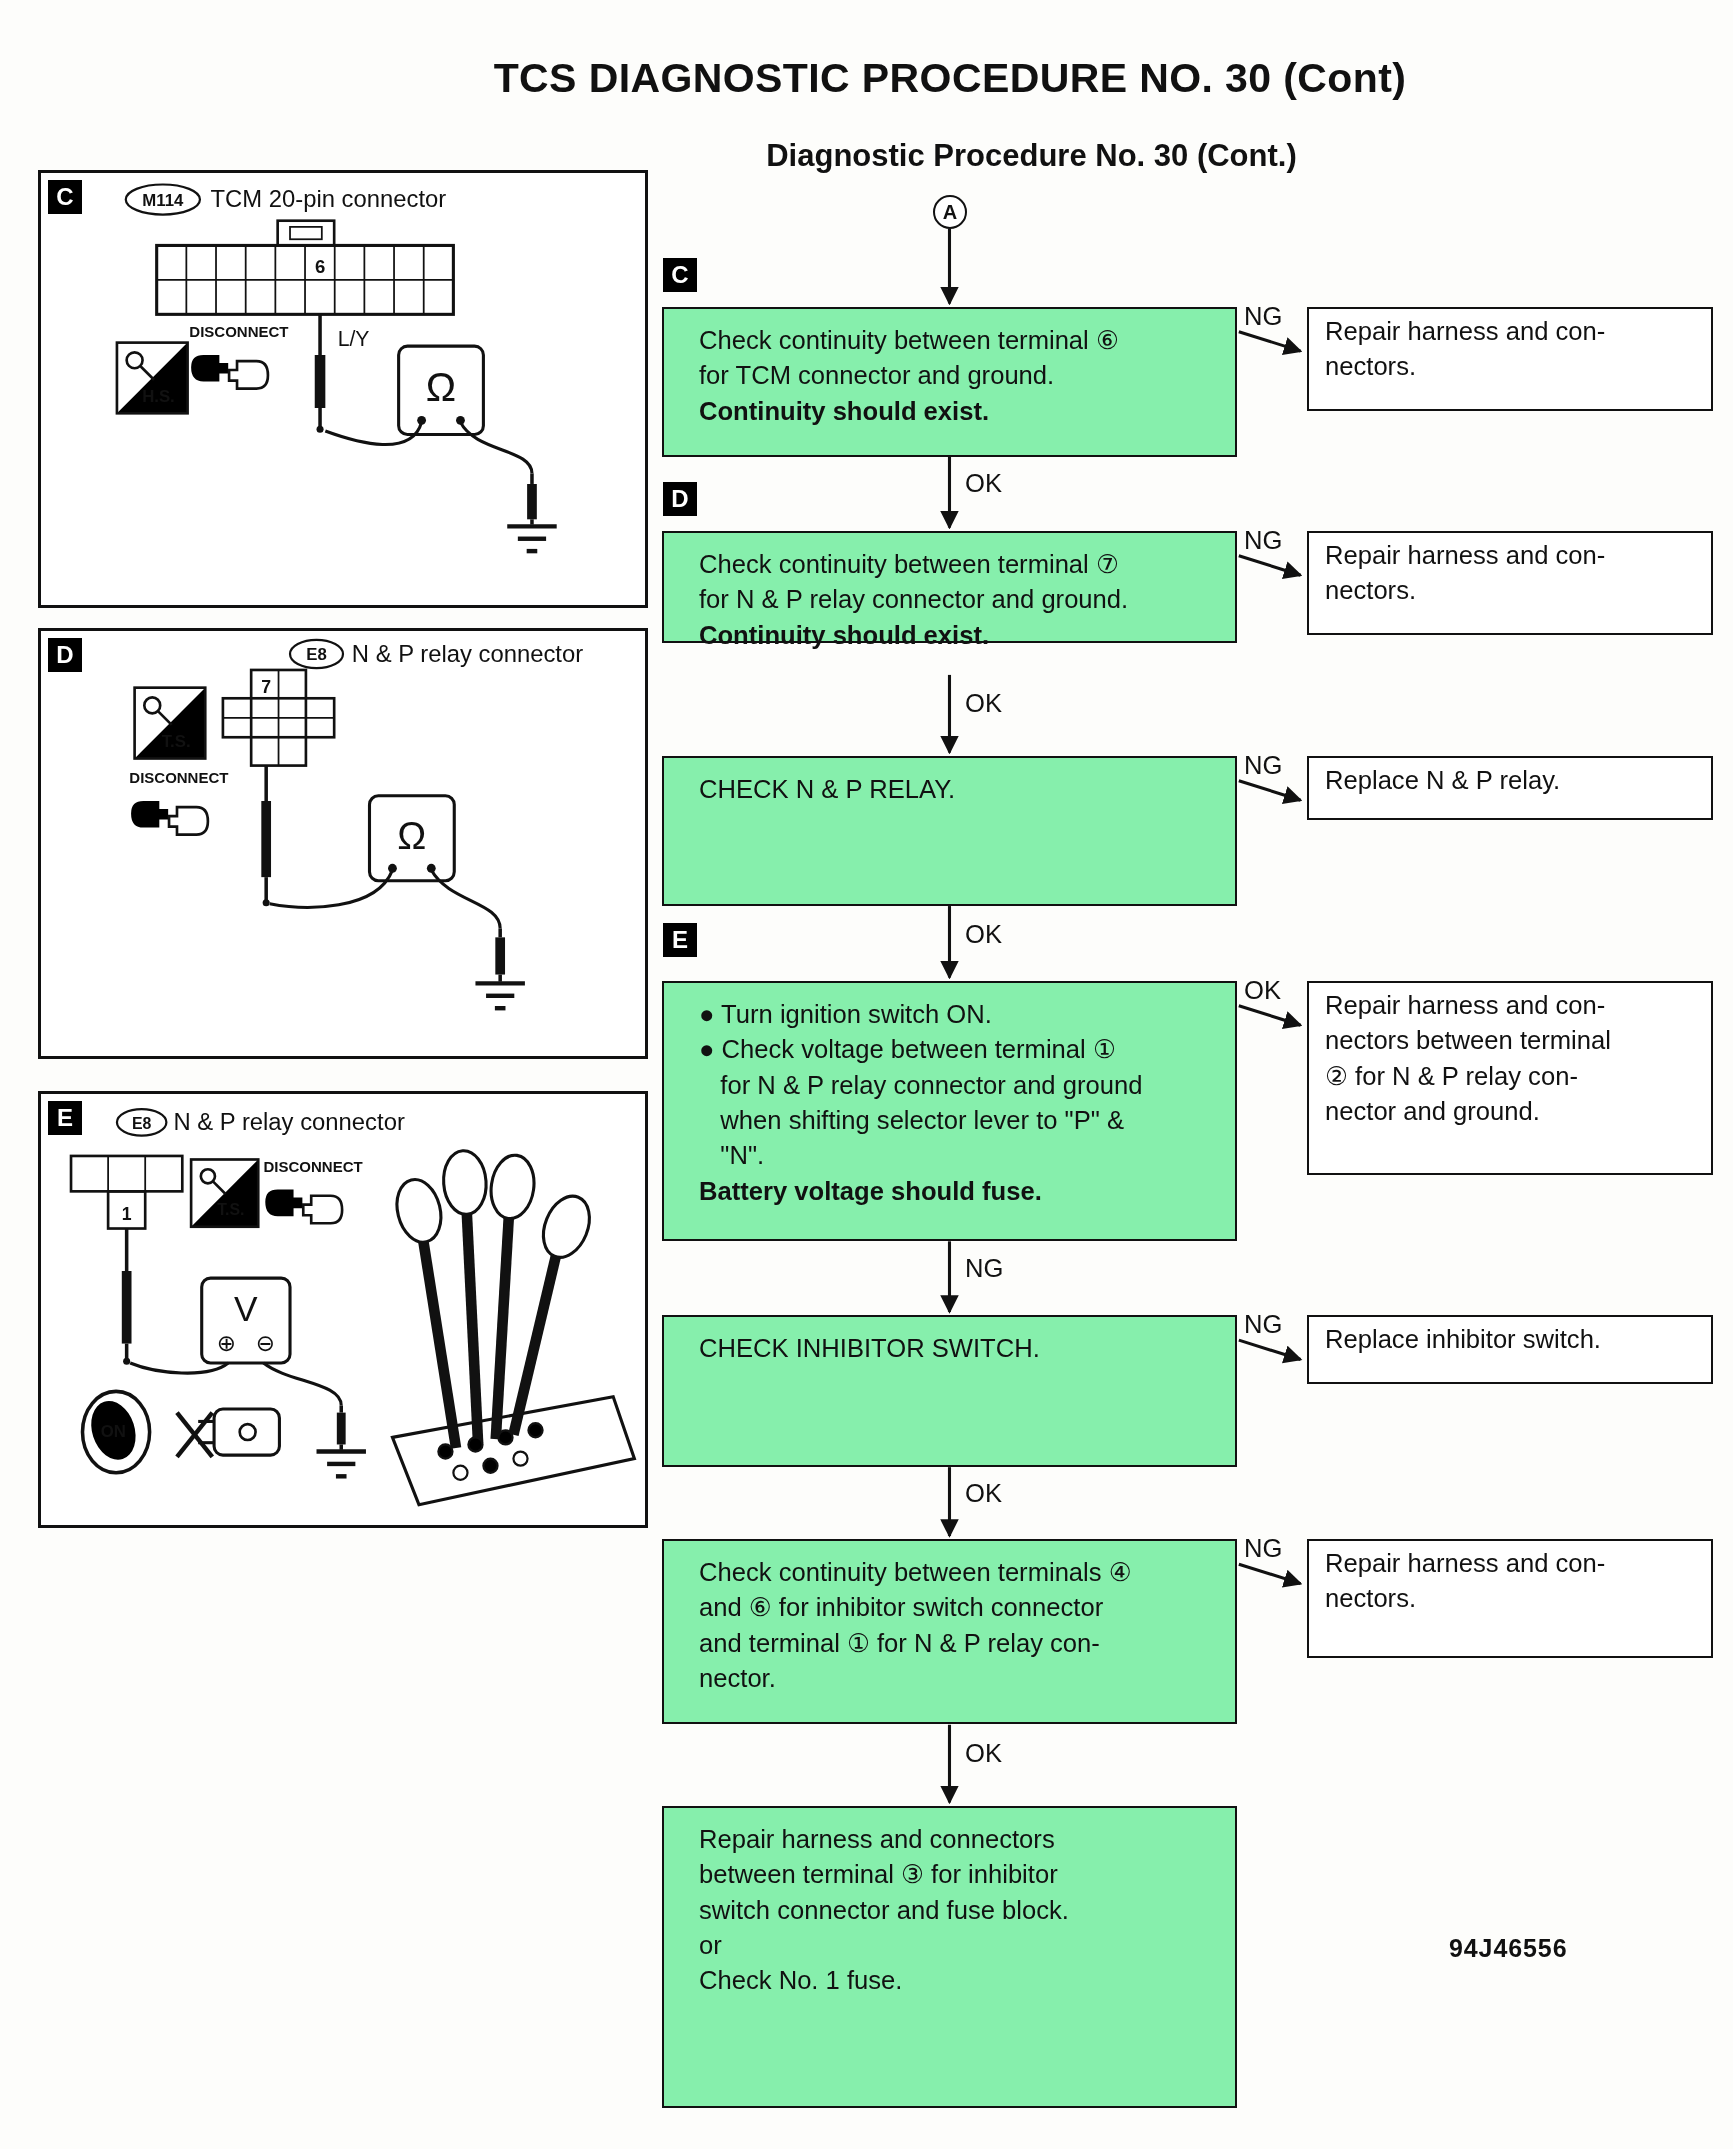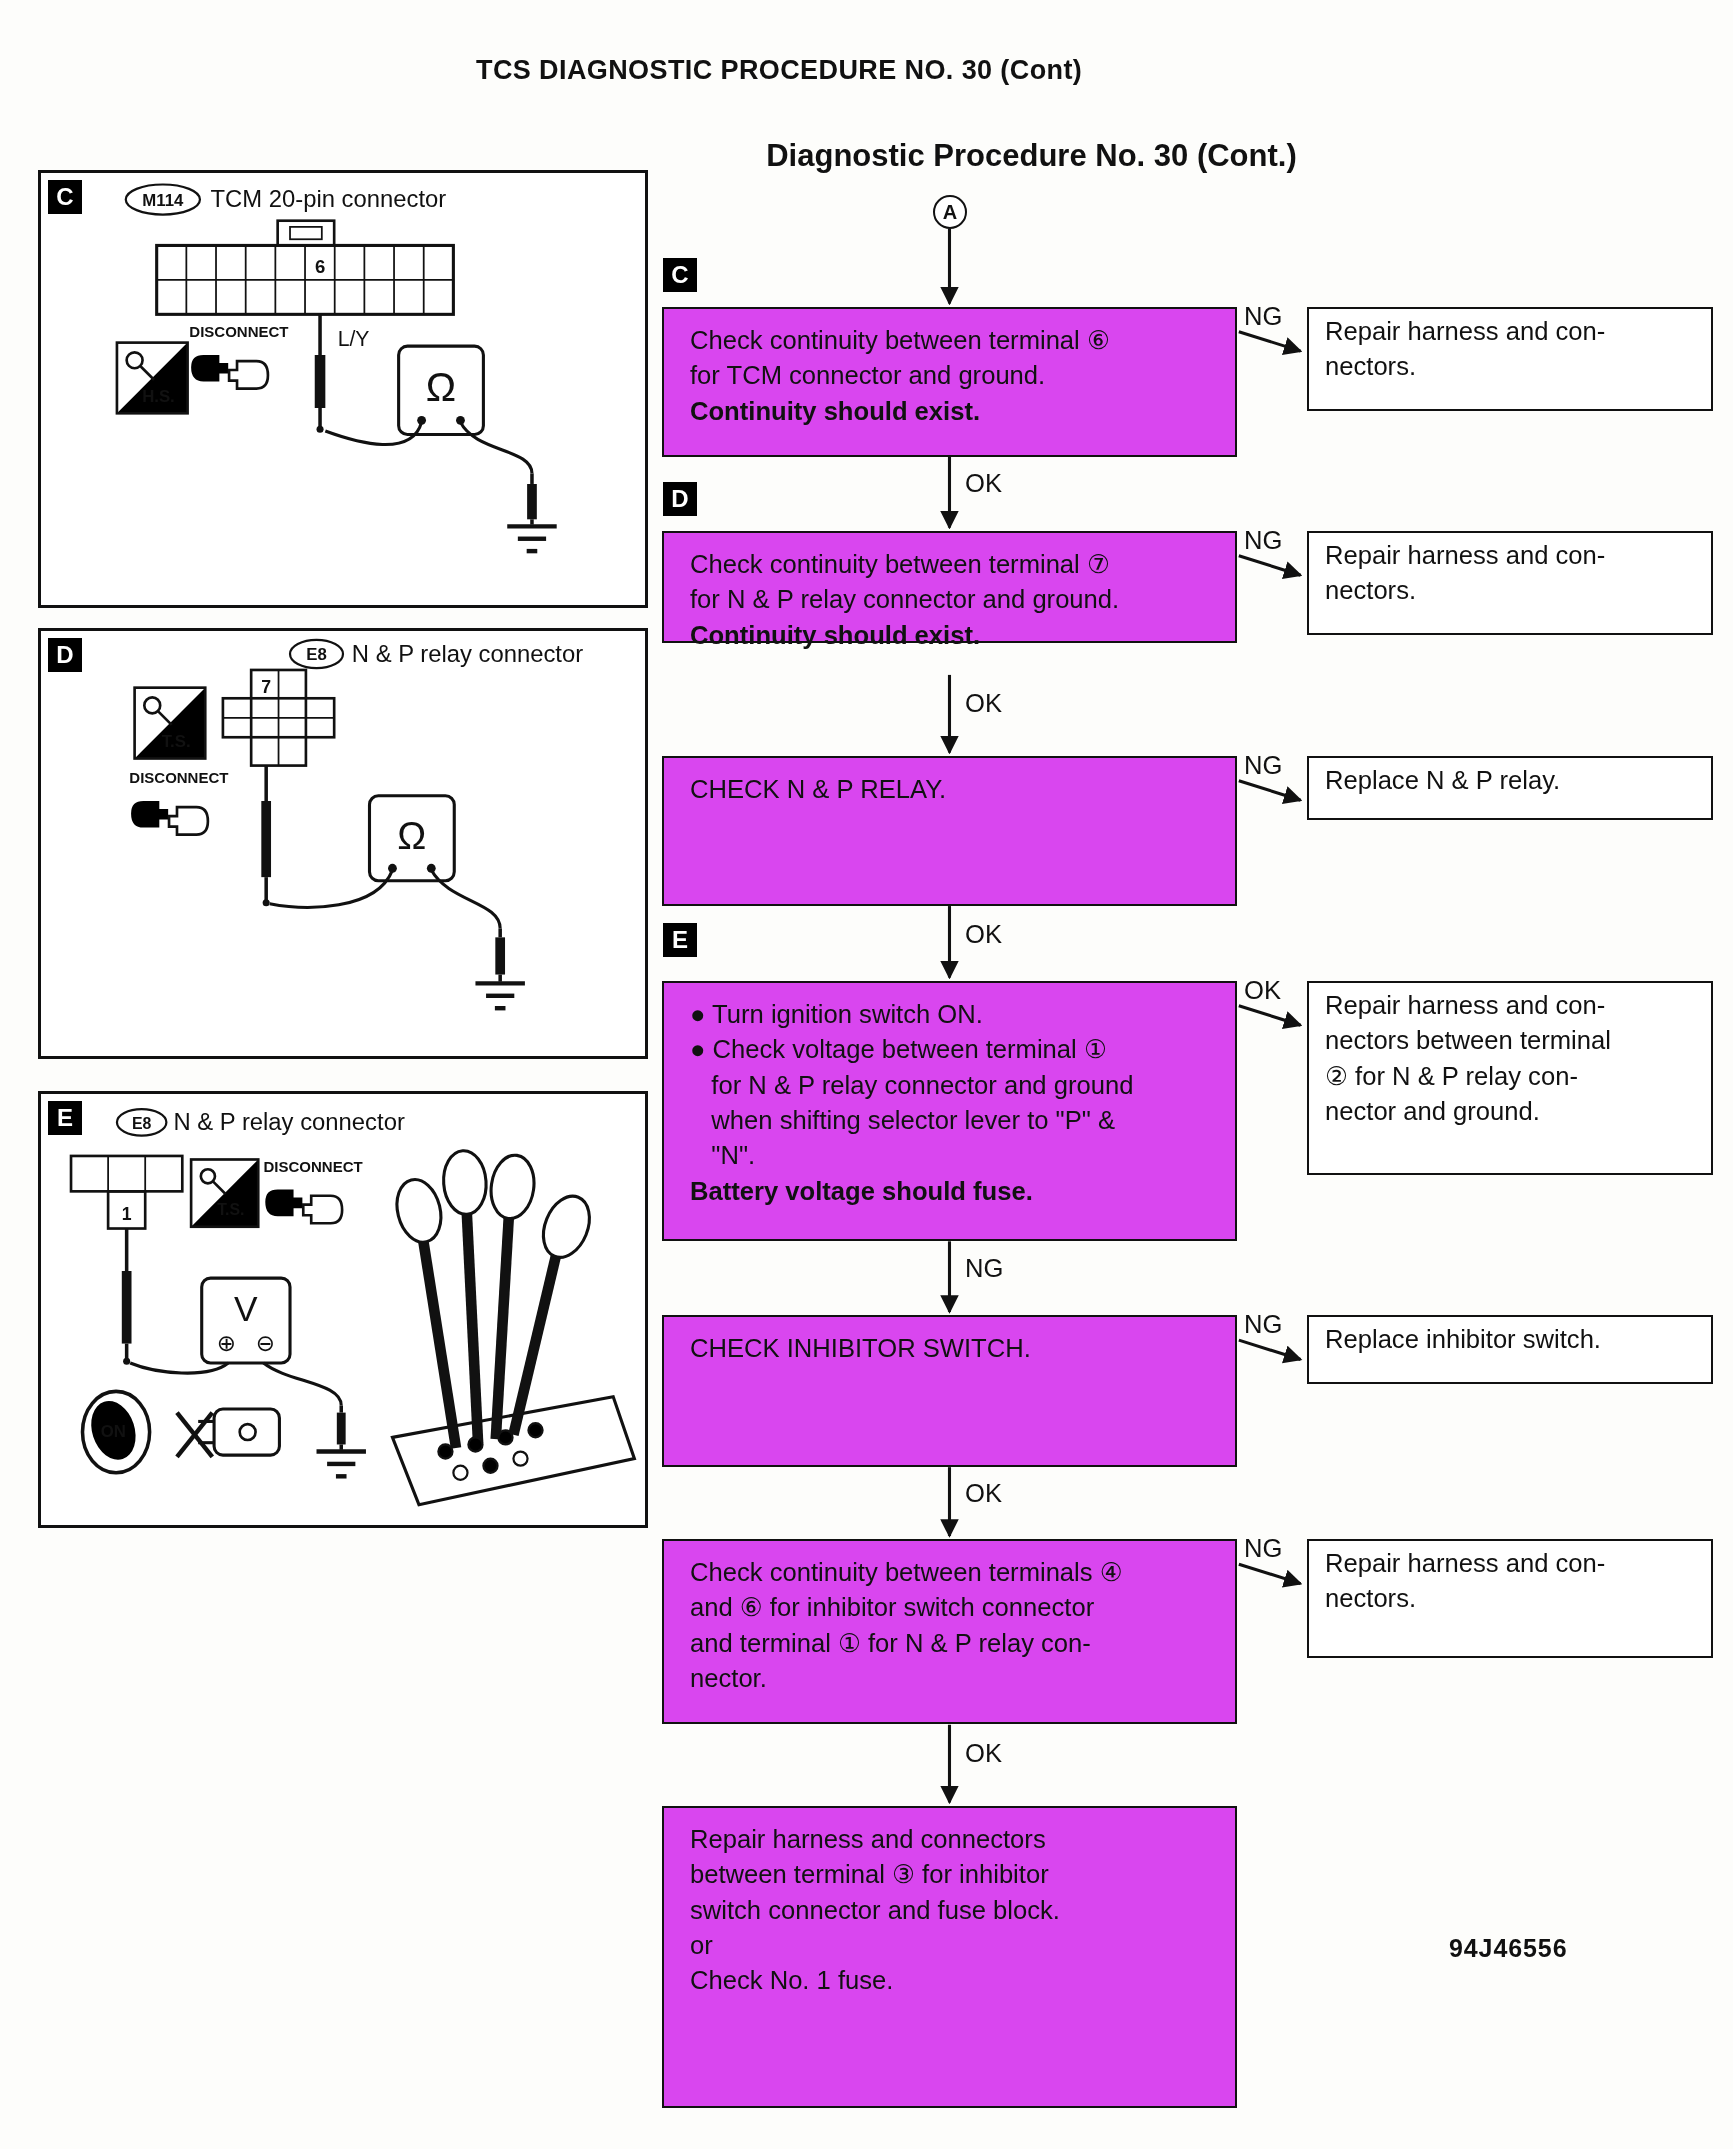--- a/index.html
+++ b/index.html
@@ -15,7 +15,7 @@
 
   .title {
     position:absolute; top:55px; left:476px; width:948px;
-    font-size:27px; font-weight:bold; letter-spacing:0.4px;
+    text-align:center; font-size:41px; font-weight:bold; letter-spacing:0.4px;
   }
   .subtitle {
     position:absolute; top:138px; left:670px; width:723px;

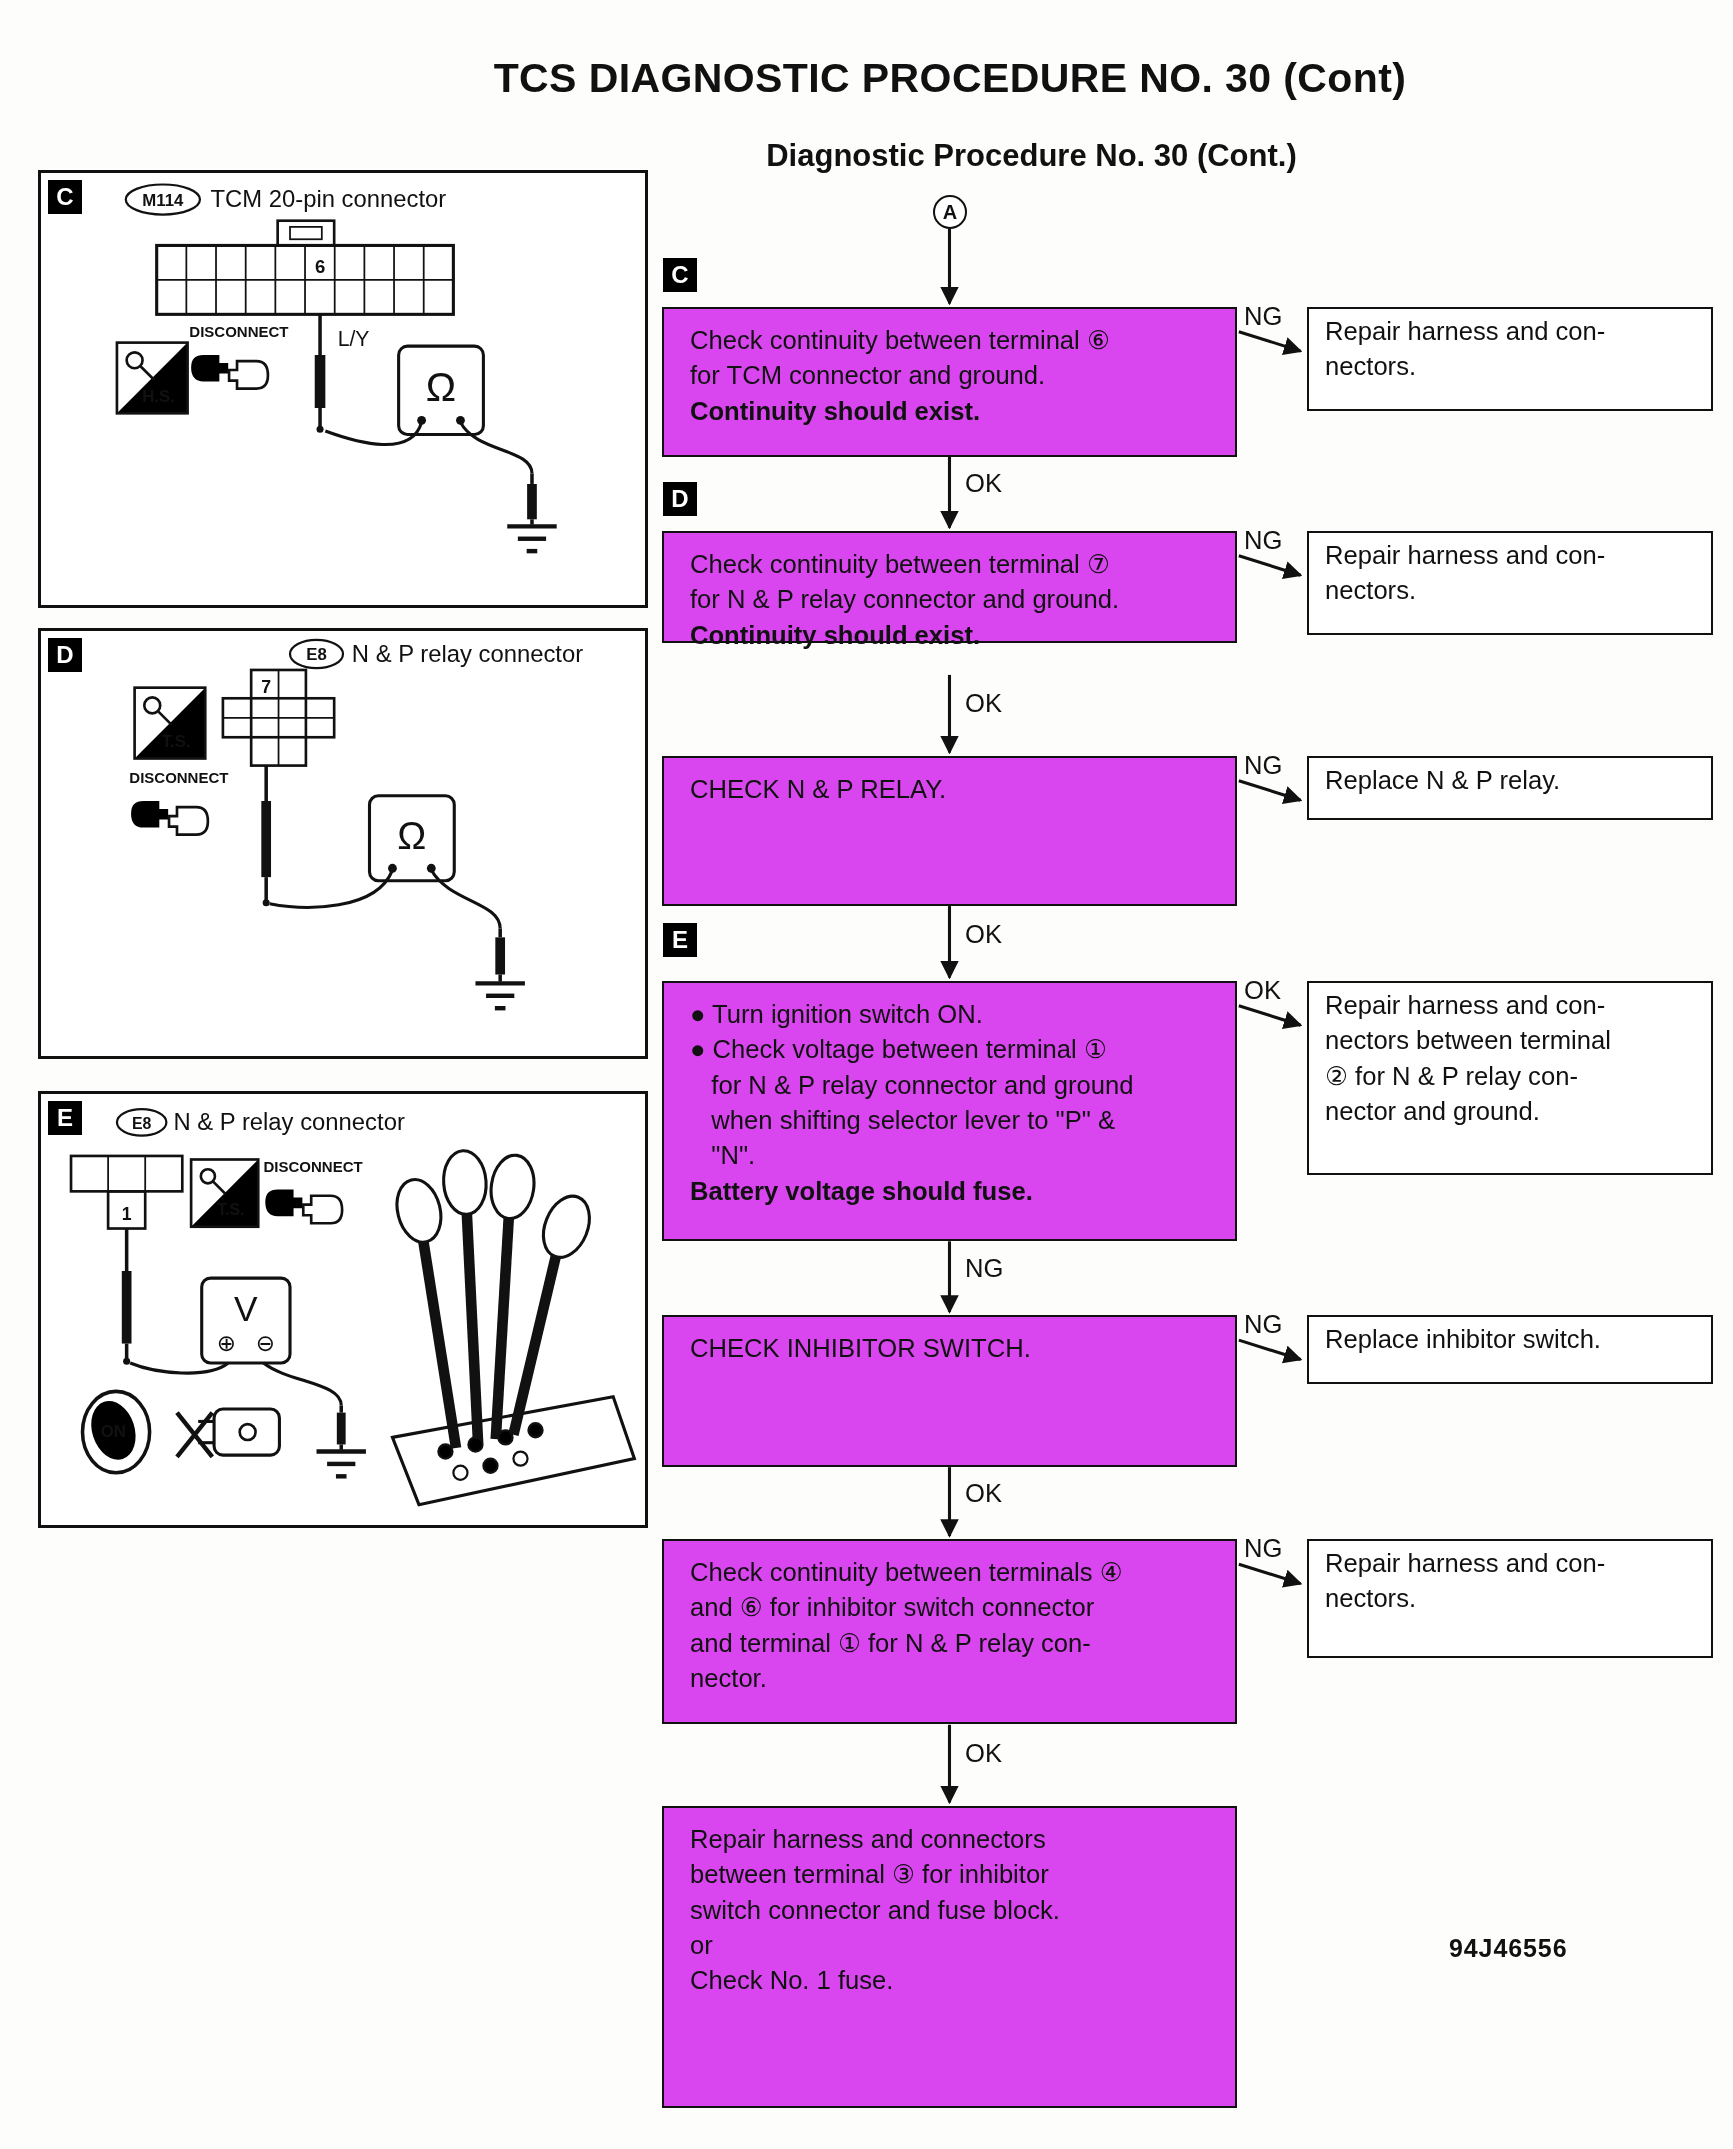--- a/index.html
+++ b/index.html
@@ -44,8 +44,8 @@
   #flC { left:663px; top:258px; } #flD { left:663px; top:482px; } #flE { left:663px; top:923px; }
 
   .flow-box {
-    position:absolute; left:662px; width:575px; border:2.6px solid #111; background:#d946ef;
-    padding:14px 26px; font-size:25.6px; line-height:1.38; z-index:2;
+    position:absolute; left:662px; width:575px; border:2.6px solid #111; background:#86efac;
+    padding:14px 35px; font-size:25.6px; line-height:1.38; z-index:2;
   }
   #s1{top:307px;height:150px} #s2{top:531px;height:112px} #s3{top:756px;height:150px}
   #s4{top:981px;height:260px} #s5{top:1315px;height:152px} #s6{top:1539px;height:185px}

